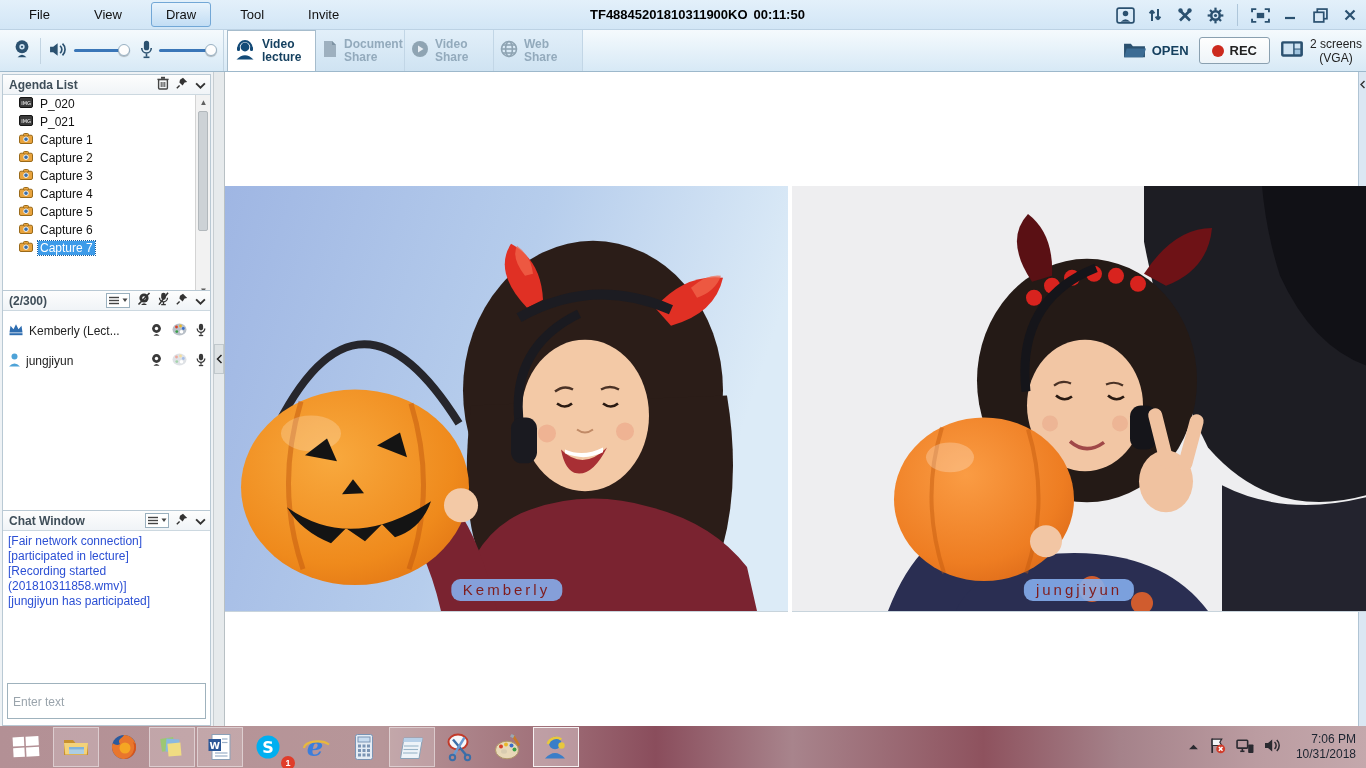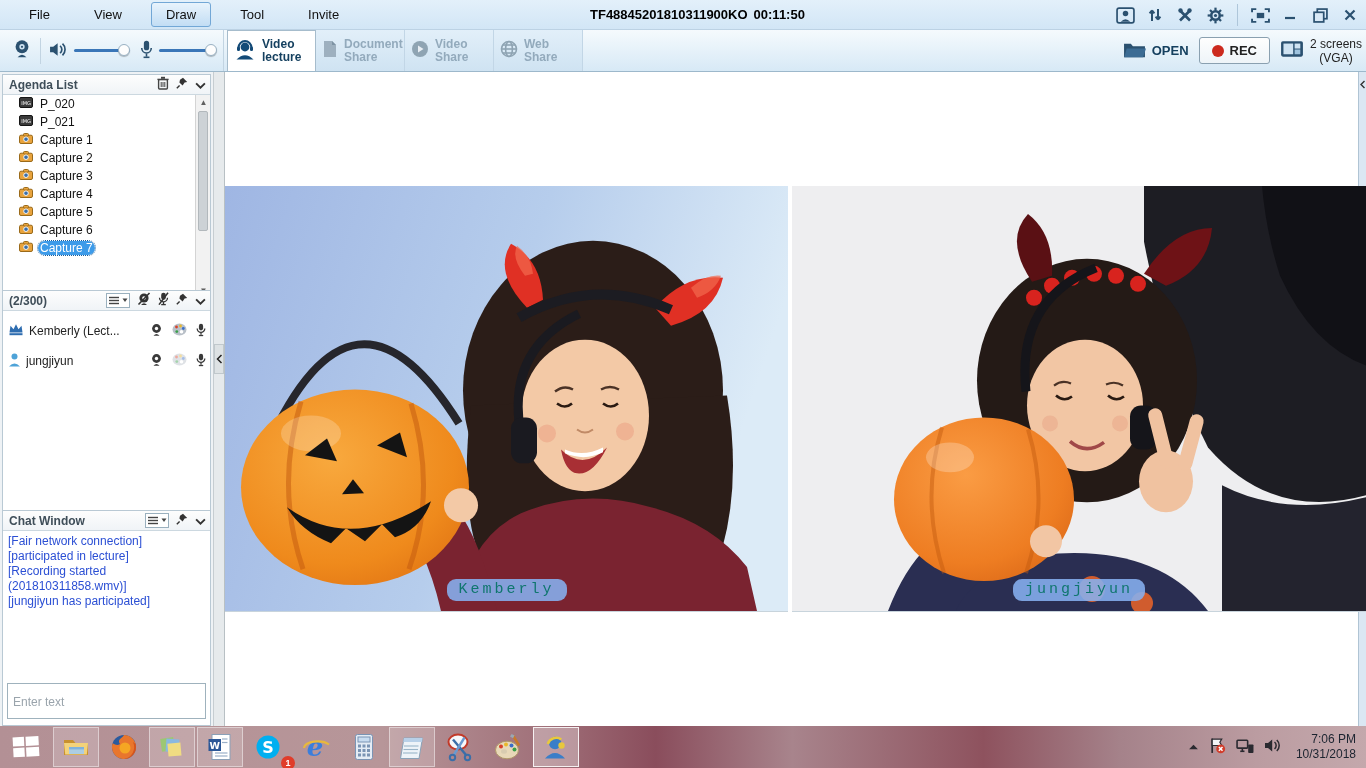--- a/index.html
+++ b/index.html
@@ -48,7 +48,7 @@
   .agenda-list { position:absolute; top:20px; left:0; right:15px; bottom:15px; overflow:hidden; }
   .ag-item { height:18px; display:flex; align-items:center; gap:5px; padding-left:16px; font-size:12px; color:#111; white-space:nowrap; }
   .ag-item .lbl { padding:0 2px; }
-  .ag-item.sel .lbl { background:#3d9be9; color:#fff; outline:1px dotted #1a5f9e;border-radius:7px; }
+  .ag-item.sel .lbl { background:#3d9be9; color:#fff; outline:1px dotted #1a5f9e; }
   .vscroll { position:absolute; top:20px; right:0; width:15px; bottom:15px; background:#f2f2f2; border-left:1px solid #d4d4d4; }
   .hscroll { position:absolute; left:0; right:15px; bottom:0; height:15px; background:#f2f2f2; border-top:1px solid #d4d4d4; }
   .sc-arrow { position:absolute; width:15px; height:15px; display:flex; align-items:center; justify-content:center; color:#606060; font-size:8px; }

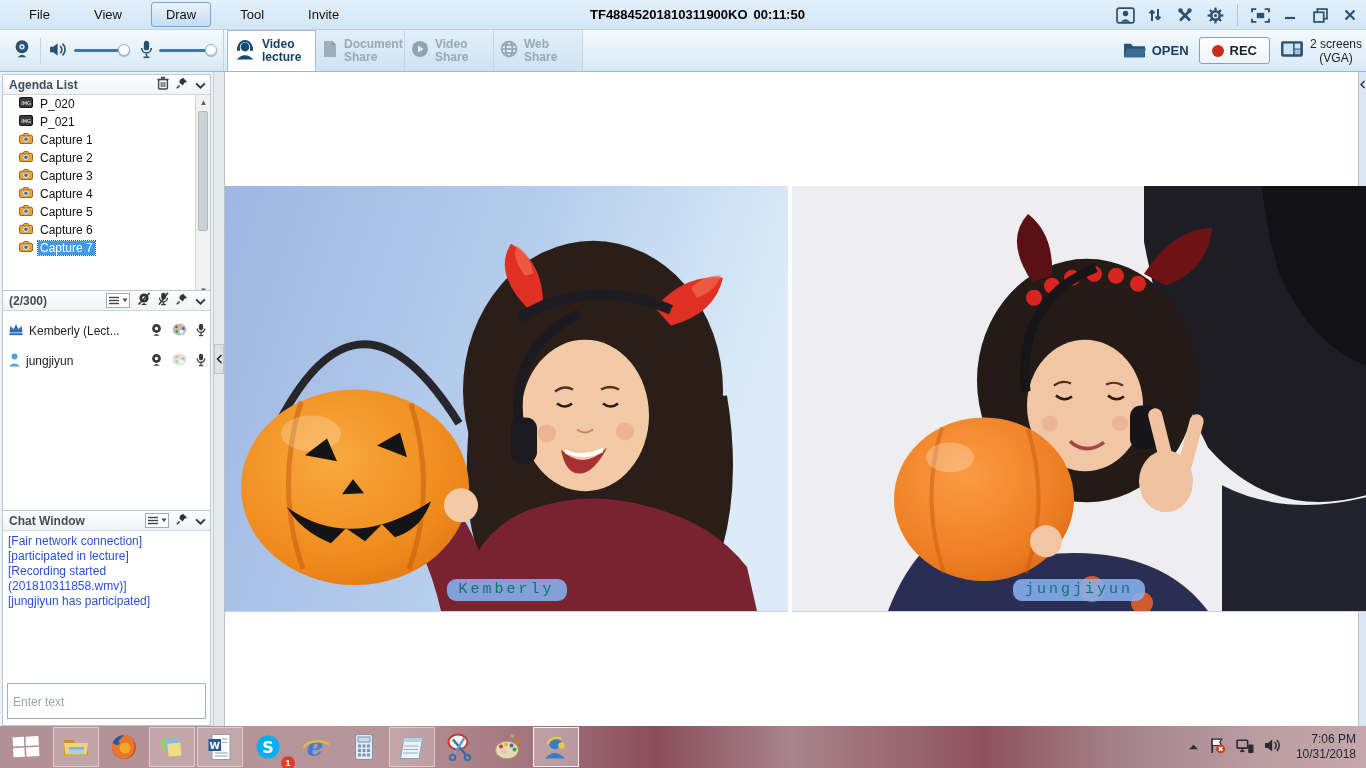--- a/index.html
+++ b/index.html
@@ -79,7 +79,7 @@
   .video.v-left { left:0; width:563px; }
   .video.v-right { left:567px; right:0; }
   .video svg { display:block; width:100%; height:100%; }
-  .nametag { position:absolute; bottom:10px; left:50%; transform:translateX(-50%); background:rgba(134,176,240,.88); color:#0f766e; font-family:Liberation Mono, monospace; font-size:15px; letter-spacing:3px; padding:2px 12px 3px; border-radius:9px; white-space:nowrap; }
+  .nametag { position:absolute; bottom:10px; left:50%; transform:translateX(-50%); background:rgba(134,176,240,.88); color:#7f1d1d; font-family:Liberation Sans, sans-serif; font-size:15px; letter-spacing:3px; padding:2px 12px 3px; border-radius:9px; white-space:nowrap; }
 
   
   .taskbar { position:absolute; left:0; right:0; bottom:0; height:42px;

